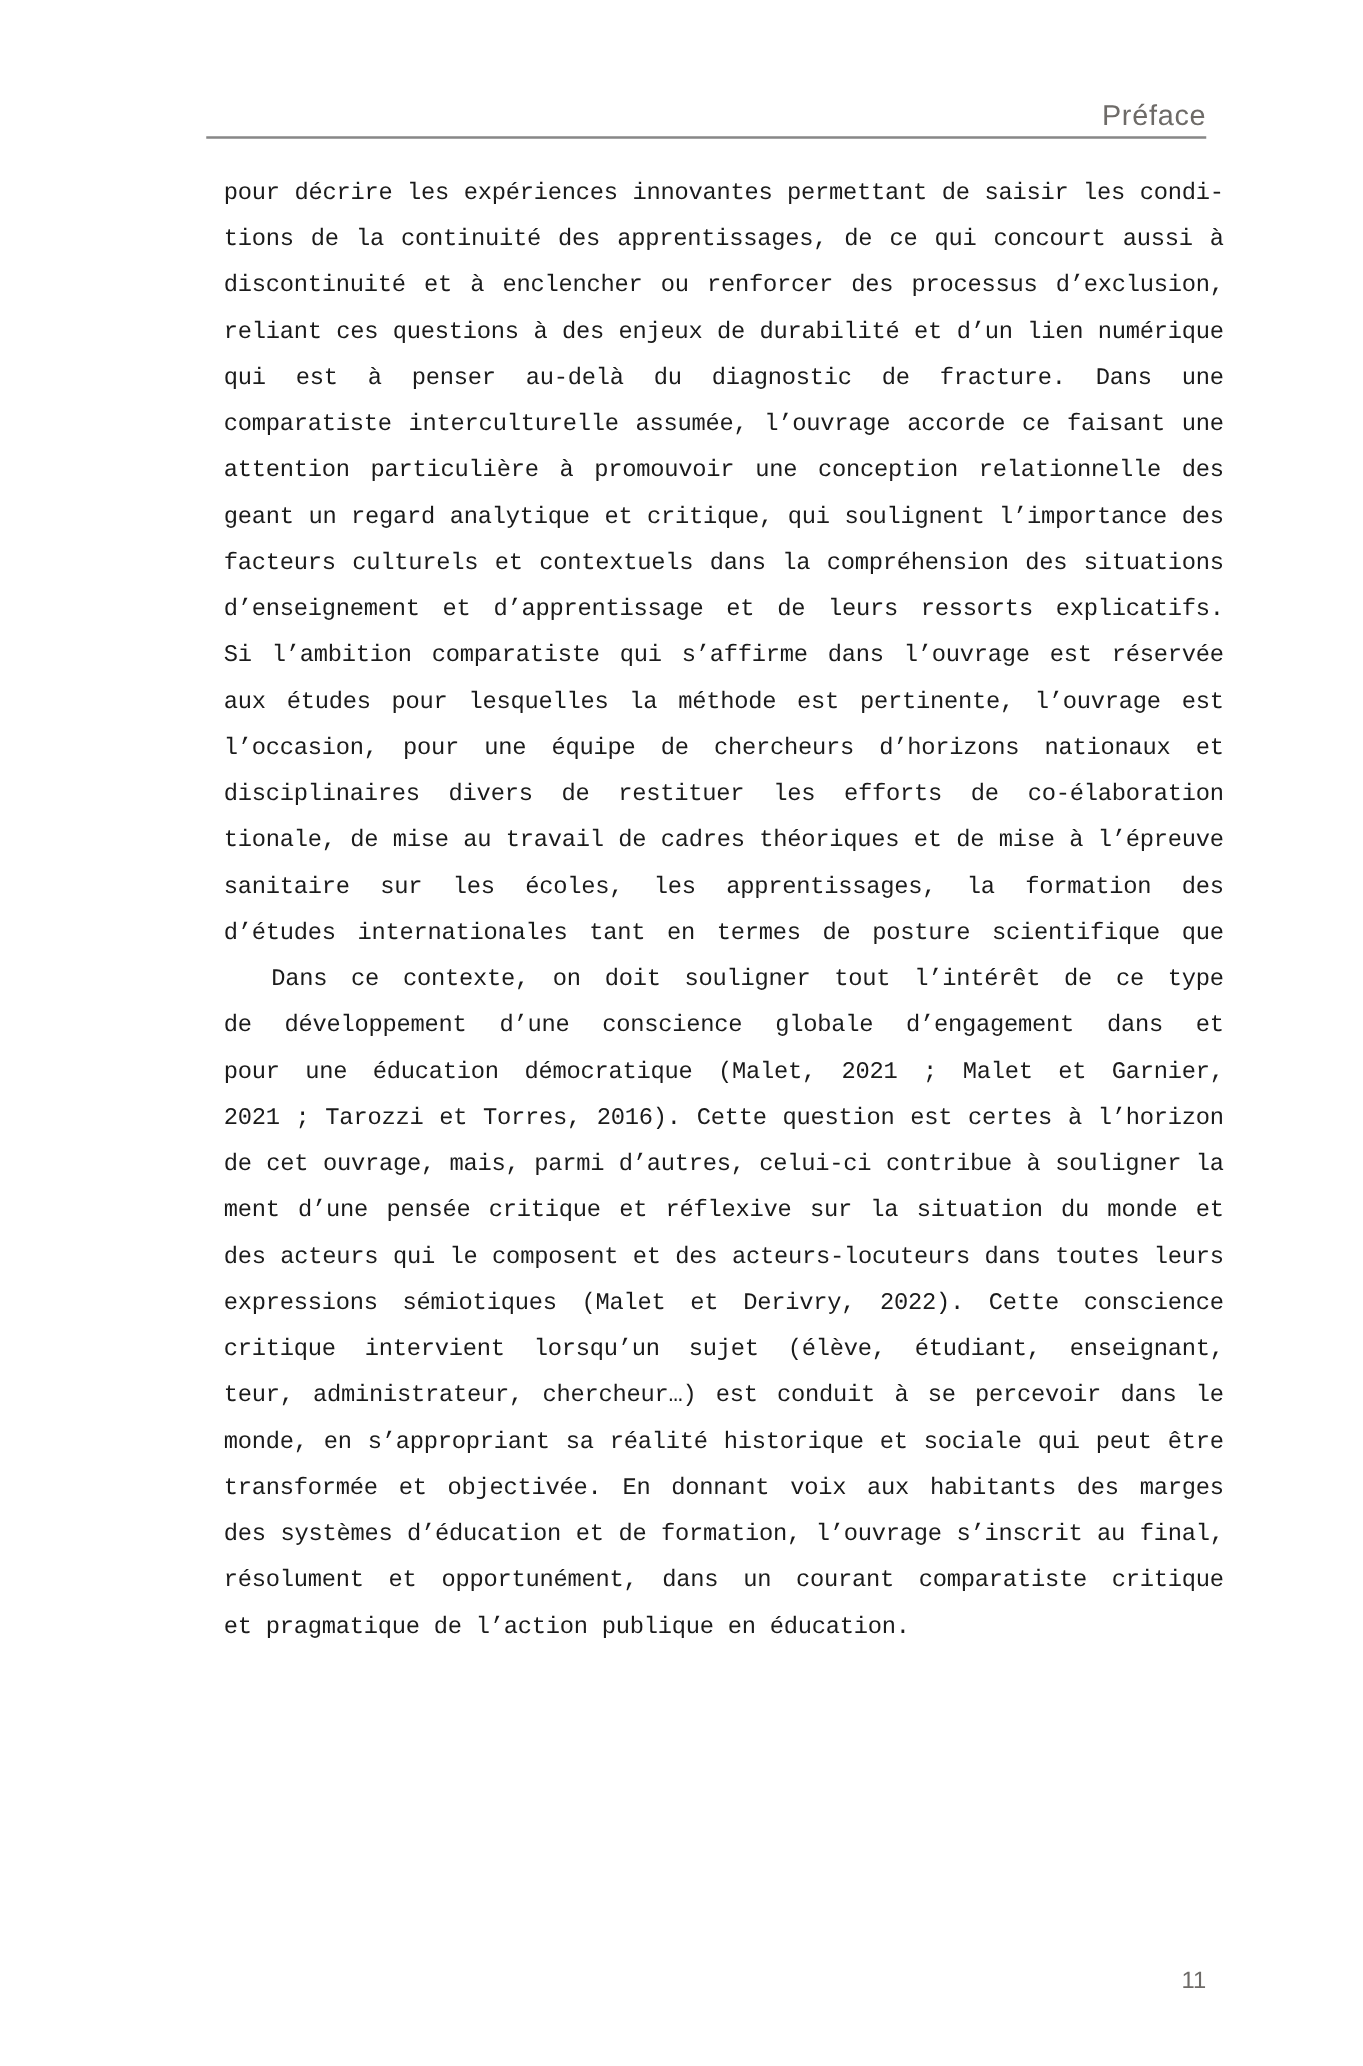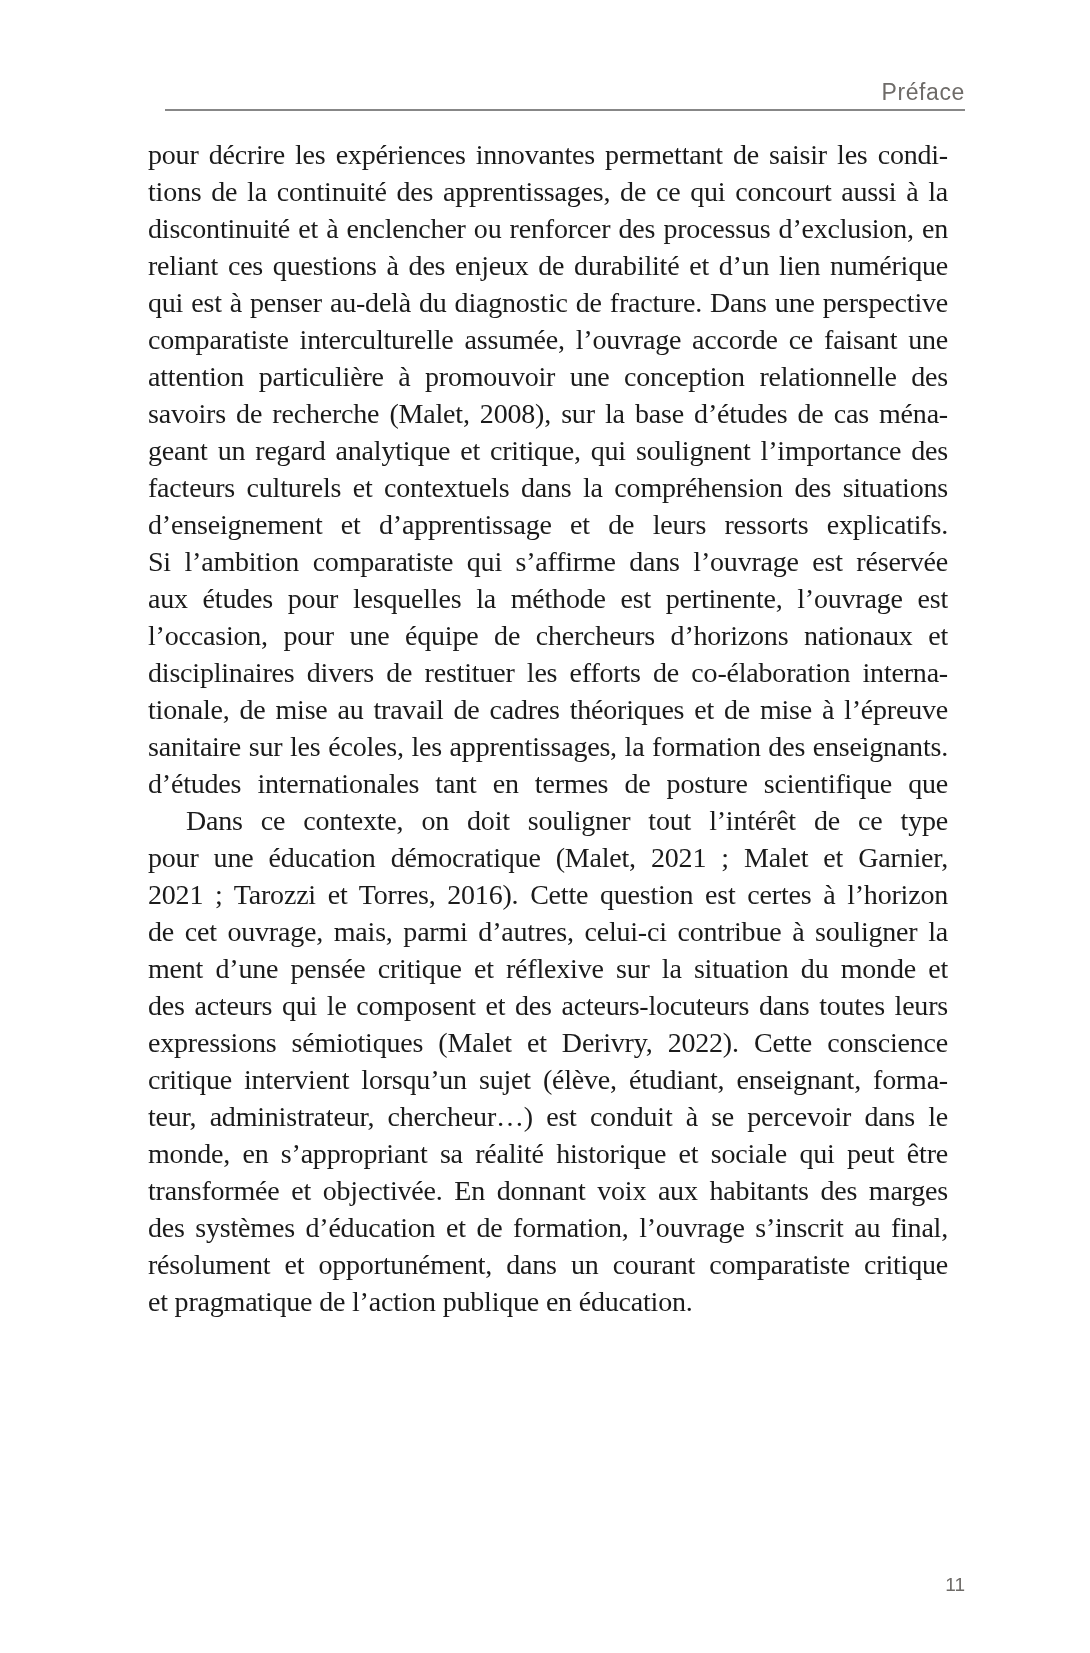--- a/index.html
+++ b/index.html
@@ -45,11 +45,12 @@
   .text-block {
     position: absolute;
     top: 136px;
-    left: 148px;
+    left: 179px;
     width: 800px;
     color: var(--text);
-    font-size: 28px;
+    font-size: 19px;
     letter-spacing: -0.2px;
+    font-family: Liberation Mono, monospace;
   }
   .line {
     height: 37px;

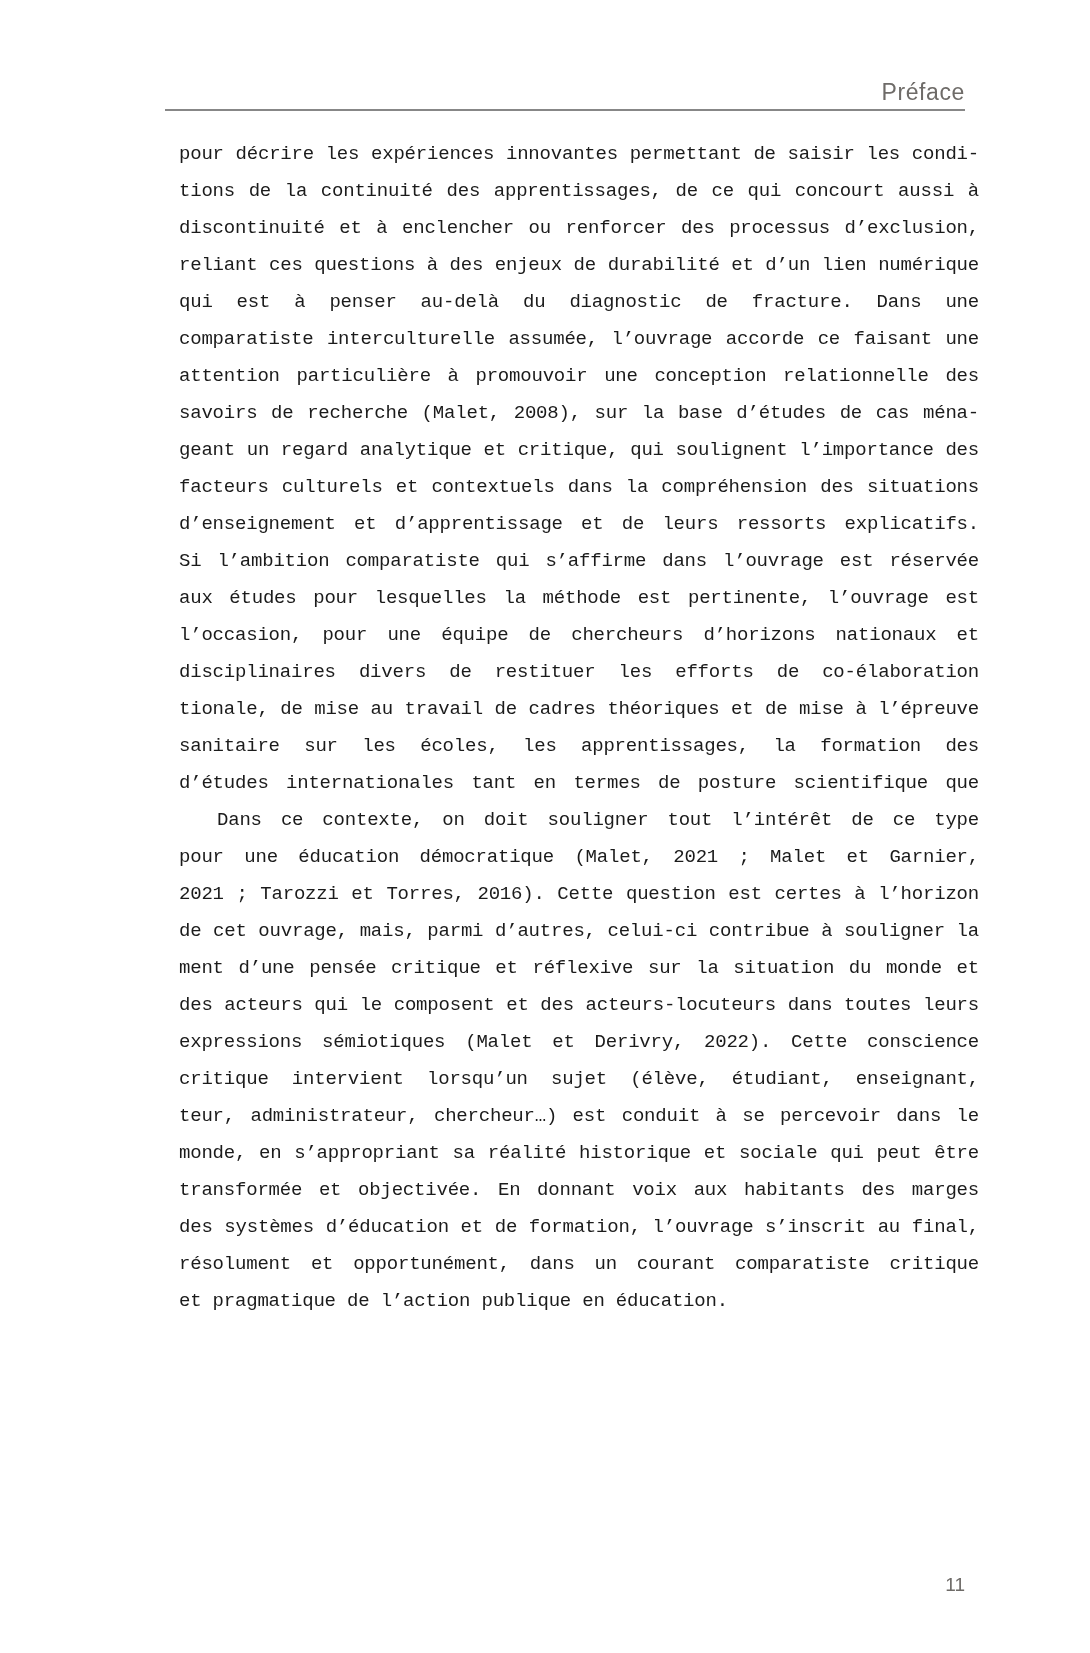--- a/index.html
+++ b/index.html
@@ -95,7 +95,6 @@
       <div class="line">qui est à penser au-delà du diagnostic de fracture. Dans une perspective</div>
       <div class="line">comparatiste interculturelle assumée, l’ouvrage accorde ce faisant une</div>
       <div class="line">attention particulière à promouvoir une conception relationnelle des</div>
-      <div class="line">savoirs de recherche (Malet, 2008), sur la base d’études de cas ména-</div>
       <div class="line">geant un regard analytique et critique, qui soulignent l’importance des</div>
       <div class="line">facteurs culturels et contextuels dans la compréhension des situations</div>
       <div class="line">d’enseignement et d’apprentissage et de leurs ressorts explicatifs.</div>

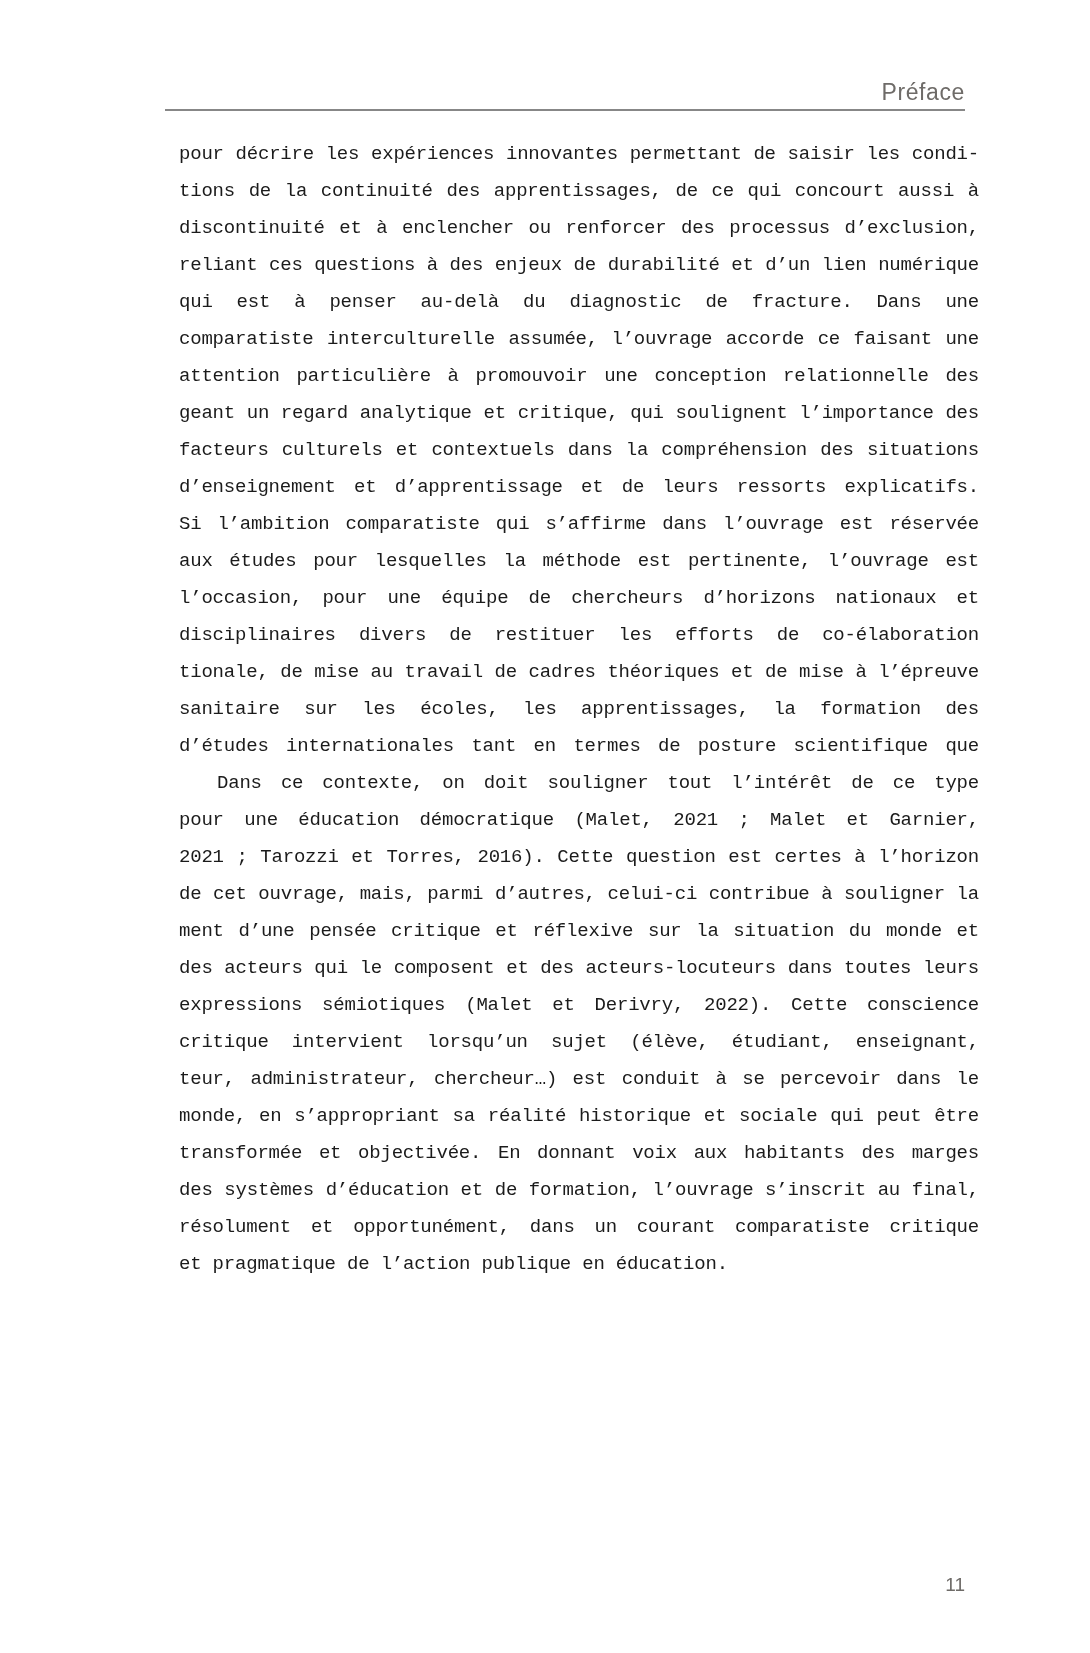--- a/index.html
+++ b/index.html
@@ -106,6 +106,7 @@
       <div class="line">sanitaire sur les écoles, les apprentissages, la formation des enseignants.</div>
       <div class="line">d’études internationales tant en termes de posture scientifique que</div>
       <div class="line indent">Dans ce contexte, on doit souligner tout l’intérêt de ce type</div>
+      <div class="line">de développement d’une conscience globale d’engagement dans et</div>
       <div class="line">pour une éducation démocratique (Malet, 2021 ; Malet et Garnier,</div>
       <div class="line">2021 ; Tarozzi et Torres, 2016). Cette question est certes à l’horizon</div>
       <div class="line">de cet ouvrage, mais, parmi d’autres, celui-ci contribue à souligner la</div>

